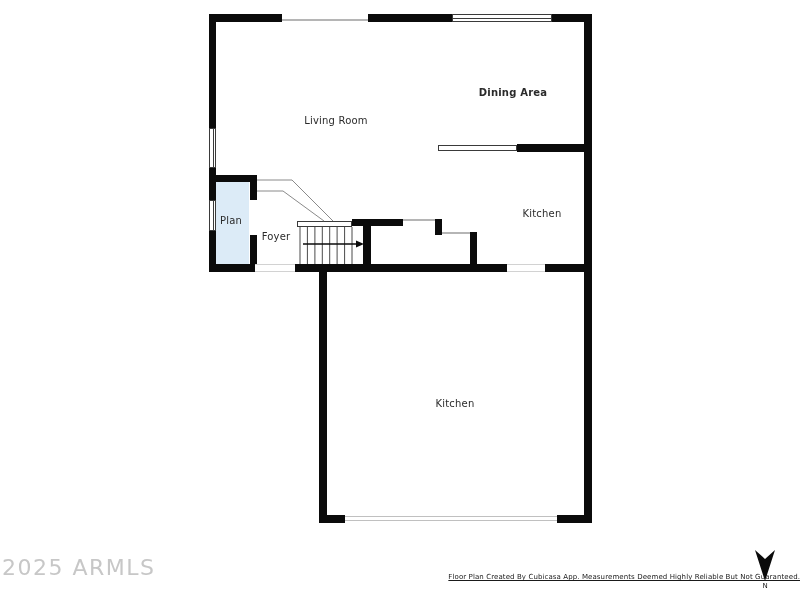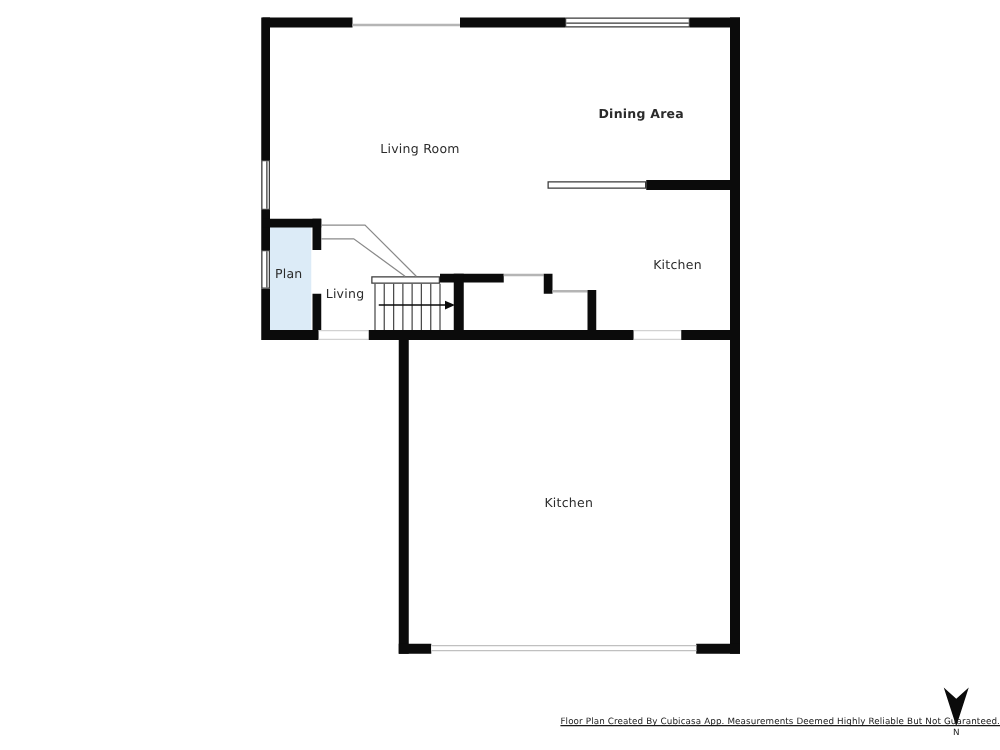--- a/index.html
+++ b/index.html
@@ -111,7 +111,7 @@
   <div class="room-label" style="left:513px;top:92px;font-weight:bold;">Dining Area</div>
   <div class="room-label" style="left:514px;top:213px;margin-left:28px;">Kitchen</div>
   <div class="room-label" style="left:231px;top:220px;">Plan</div>
-  <div class="room-label" style="left:276px;top:236px;">Living</div>
+  <div class="room-label" style="left:276px;top:236px;">Foyer</div>
   <div class="room-label" style="left:455px;top:403px;">Kitchen</div>
 
   <div class="disclaimer">Floor Plan Created By Cubicasa App. Measurements Deemed Highly Reliable But Not Guaranteed.</div>

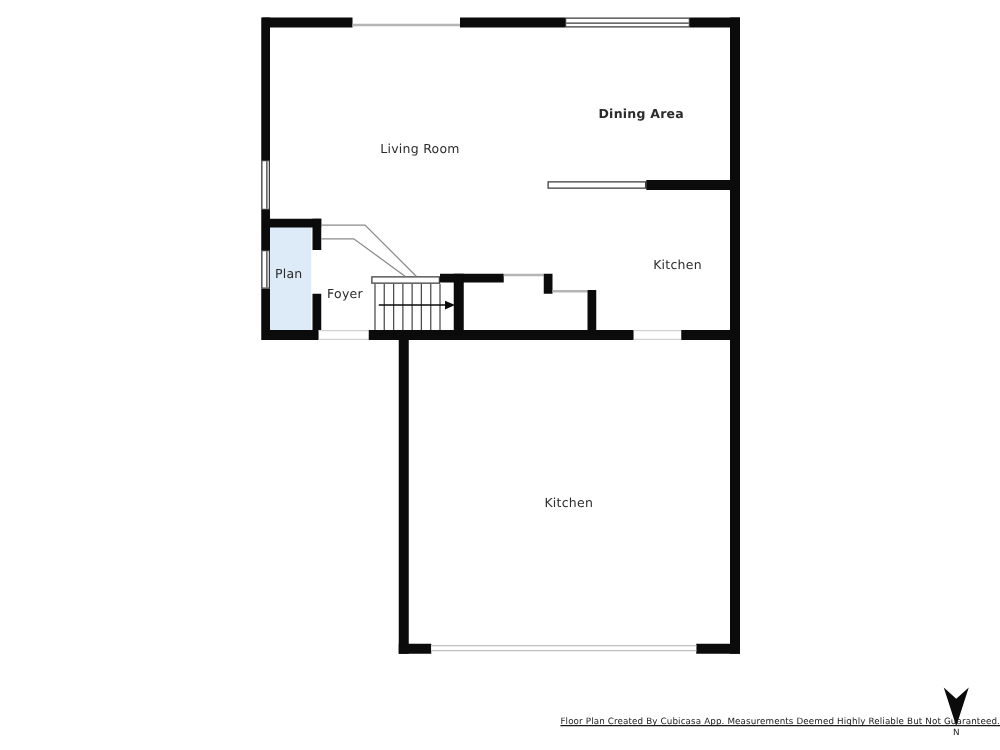--- a/index.html
+++ b/index.html
@@ -114,6 +114,7 @@
   <div class="room-label" style="left:276px;top:236px;">Foyer</div>
   <div class="room-label" style="left:455px;top:403px;">Kitchen</div>
 
+  <div class="watermark">2025 ARMLS</div>
   <div class="disclaimer">Floor Plan Created By Cubicasa App. Measurements Deemed Highly Reliable But Not Guaranteed.</div>
   <div class="compass-label">N</div>
 

